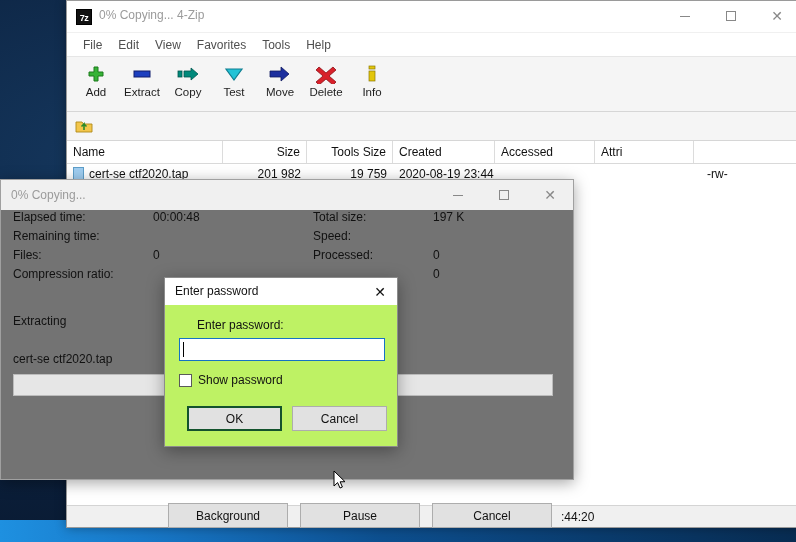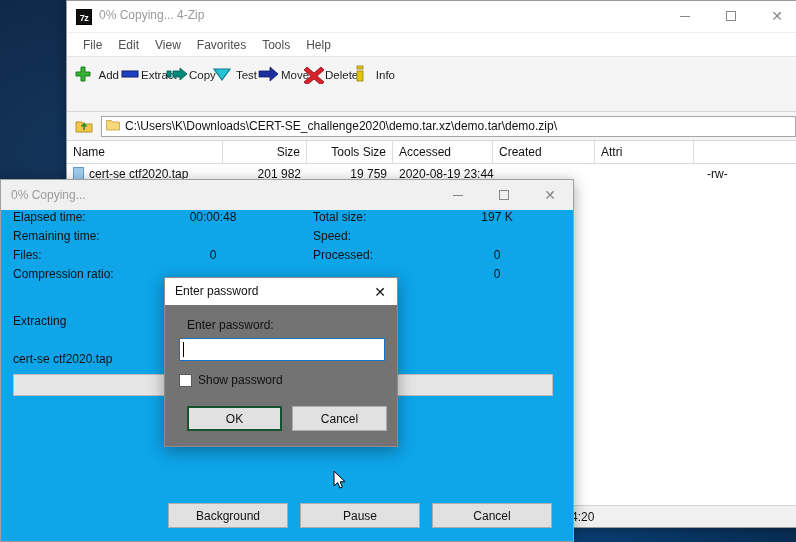--- a/index.html
+++ b/index.html
@@ -75,8 +75,8 @@
     display: flex; align-items: flex-start; padding-left: 6px; padding-top: 3px;
   }
   .tb-btn {
-    width: 46px; display: flex; flex-direction: row; align-items: center;
-    justify-content: space-between; padding-top: 3px;
+    width: 46px; display: flex; flex-direction: column; align-items: center;
+    justify-content: flex-end; padding-top: 3px;
   }
   .tb-icon { height: 22px; display: flex; align-items: center; justify-content: center; }
   .tb-label { font-size: 11.5px; color: #1d1d1d; margin-top: 1px; }

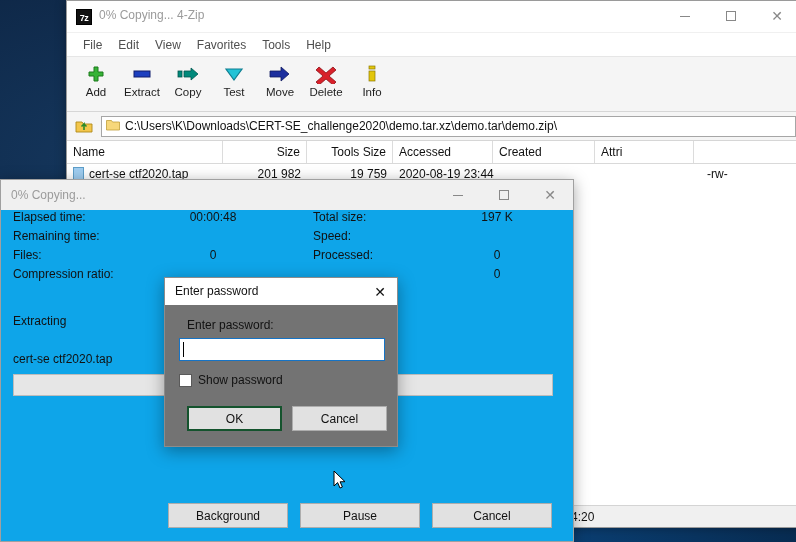--- a/index.html
+++ b/index.html
@@ -307,14 +307,6 @@
         <path d="M9 12V6l-2.5 2.5M9 6l2.5 2.5" fill="none" stroke="#2a8a2a" stroke-width="1.6"></path>
       </svg>
     </div>
-    <div id="addr-field">
-      <span>
-        <svg width="14" height="12" viewBox="0 0 14 12">
-            <path d="M0.5 1.5h5l1 1.5h7v8h-13z" fill="#f7d77a" stroke="#c2a03a" stroke-width="0.8"></path>
-          </svg>
-      </span>
-      <span id="addr-text">C:\Users\K\Downloads\CERT-SE_challenge2020\demo.tar.xz\demo.tar\demo.zip\</span>
-    </div>
   </div>
 
   <div id="sz-listhead">

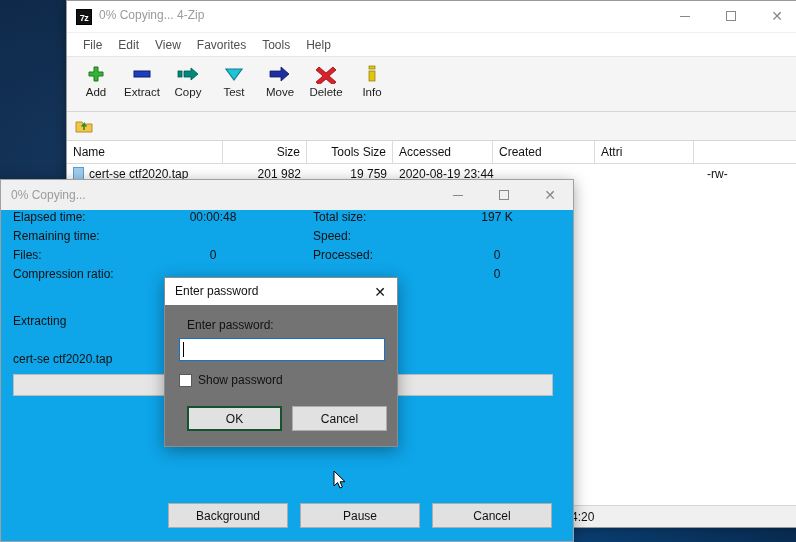--- a/index.html
+++ b/index.html
@@ -313,8 +313,8 @@
     <div class="col" style="width:156px">Name</div>
     <div class="col r" style="width:84px">Size</div>
     <div class="col r" style="width:86px">Tools Size</div>
+    <div class="col" style="width:102px">Created</div>
     <div class="col" style="width:100px">Accessed</div>
-    <div class="col" style="width:102px">Created</div>
     <div class="col" style="width:99px">Attri</div>
   </div>
 

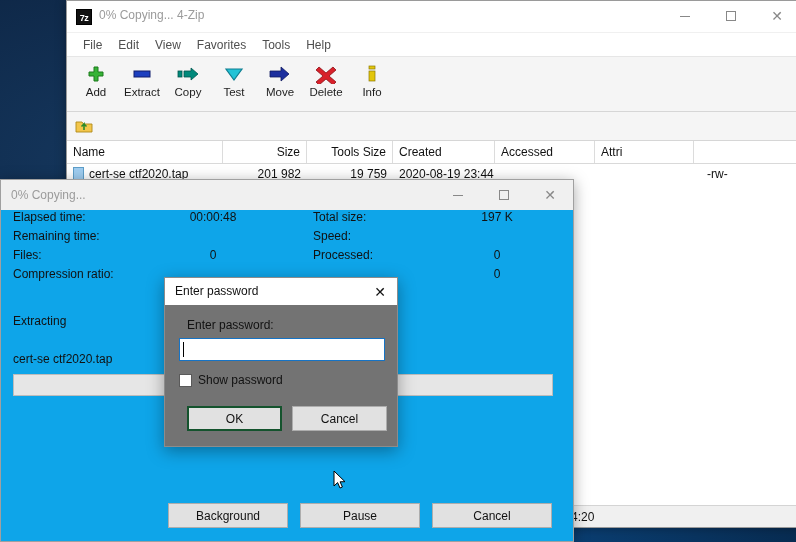--- a/index.html
+++ b/index.html
@@ -130,8 +130,8 @@
 
   
   #progdlg {
-    position: absolute; left: 0px; top: 179px; width: 574px; height: 363px;
-    background: #0ea5e9; border: 1px solid #a0a0a0;
+    position: absolute; left: 0px; top: 179px; width: 574px; height: 301px;
+    background: #737373; border: 1px solid #a0a0a0;
     box-shadow: 0 3px 14px rgba(0,0,0,0.35);
     box-sizing: border-box;
   }

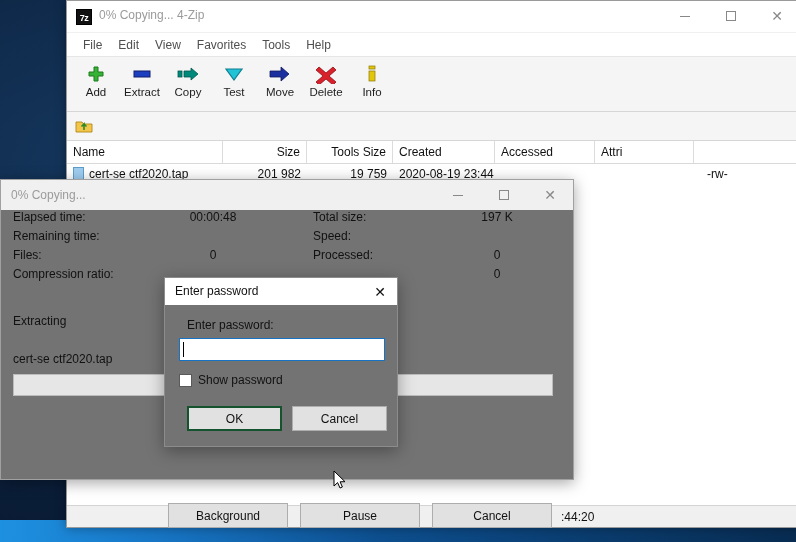--- a/index.html
+++ b/index.html
@@ -141,7 +141,7 @@
   #pd-body { position: relative; padding: 0 12px; }
   .stat-row { position: relative; height: 19px; font-size: 12px; color: #111; }
   .stat-label { position: absolute; }
-  .stat-val { position: absolute; text-align: center; }
+  .stat-val { position: absolute; text-align: left; }
   .lcol-label { left: 0px; }
   .lcol-val { left: 140px; width: 120px; }
   .rcol-label { left: 300px; }

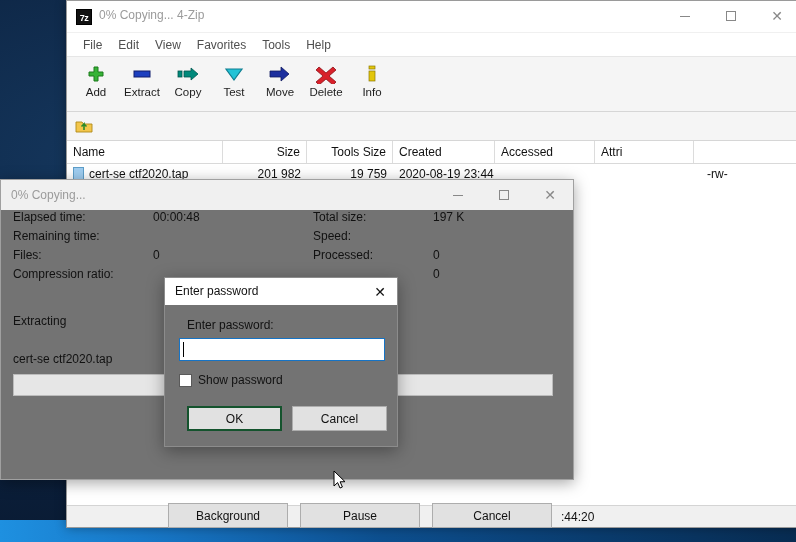--- a/index.html
+++ b/index.html
@@ -165,7 +165,7 @@
   
   #pwdlg {
     position: absolute; left: 164px; top: 277px; width: 234px; height: 170px;
-    background: #737373; border: 1px solid #8c8c8c;
+    background: #bef264; border: 1px solid #8c8c8c;
     box-shadow: 0 4px 16px rgba(0,0,0,0.35);
     box-sizing: border-box;
   }

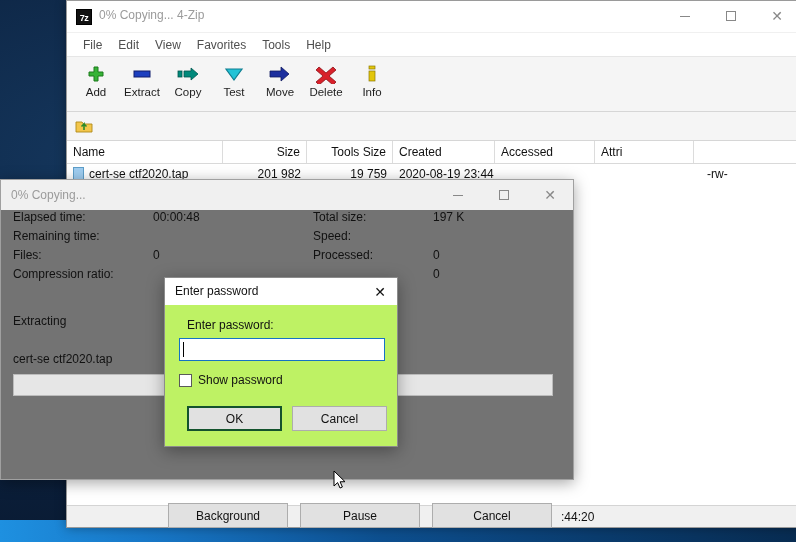--- a/index.html
+++ b/index.html
@@ -176,7 +176,7 @@
     display:flex; align-items:center; justify-content:center;
     font-size: 14px; color: #111;
   }
-  #pw-label { position: absolute; left: 22px; top: 40px; font-size: 12px; color: #111; }
+  #pw-label { position: absolute; left: 32px; top: 40px; font-size: 12px; color: #111; }
   #pw-input {
     position: absolute; left: 14px; top: 60px; width: 206px; height: 23px;
     background: #fff; border: 1px solid #1673c4; box-sizing: border-box;

